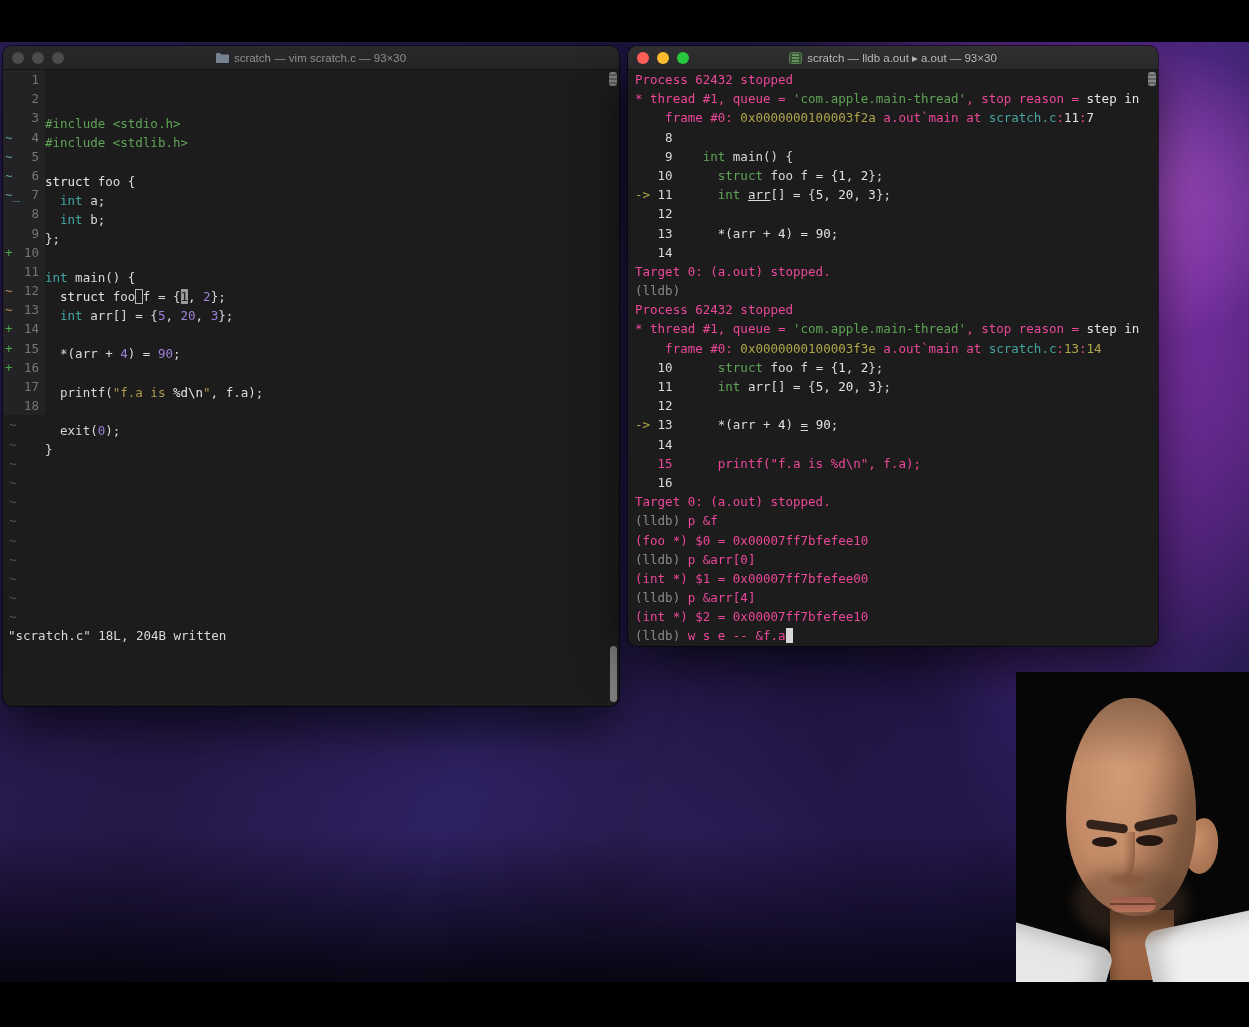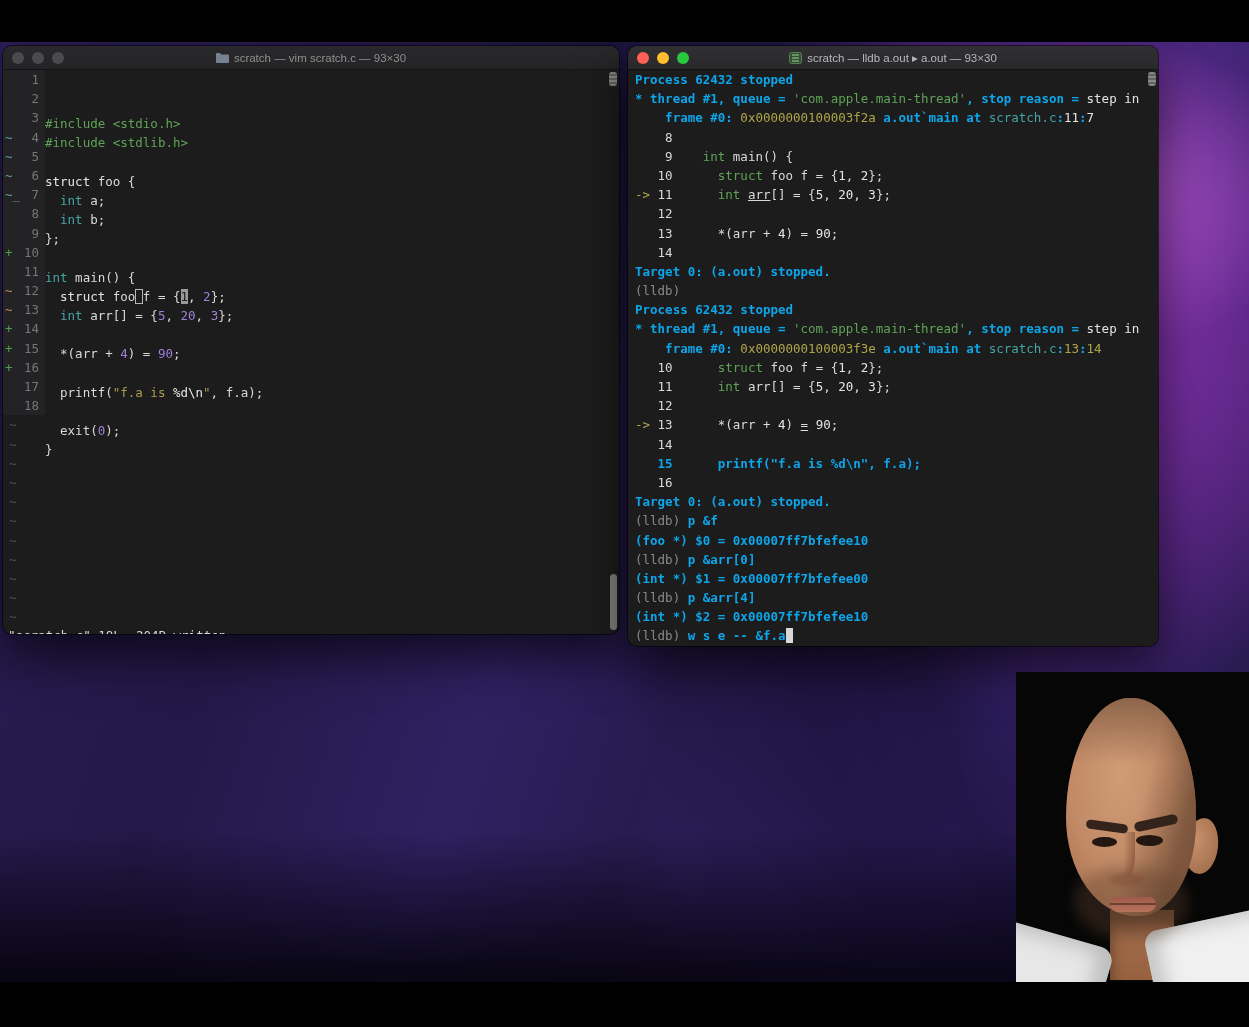--- a/index.html
+++ b/index.html
@@ -20,7 +20,7 @@
   
   .window { position:absolute; background:#1c1c1d; border-radius:9px;
             box-shadow:0 22px 50px rgba(0,0,0,.65), 0 0 0 1px rgba(0,0,0,.55); overflow:hidden; }
-  #vim-window  { left:3px;   top:46px; width:616px; height:588px; }
+  #vim-window  { left:3px;   top:46px; width:616px; height:660px; }
   #lldb-window { left:628px; top:46px; width:530px; height:600px; }
 
   .titlebar { height:24px; display:flex; align-items:center; justify-content:center; position:relative;

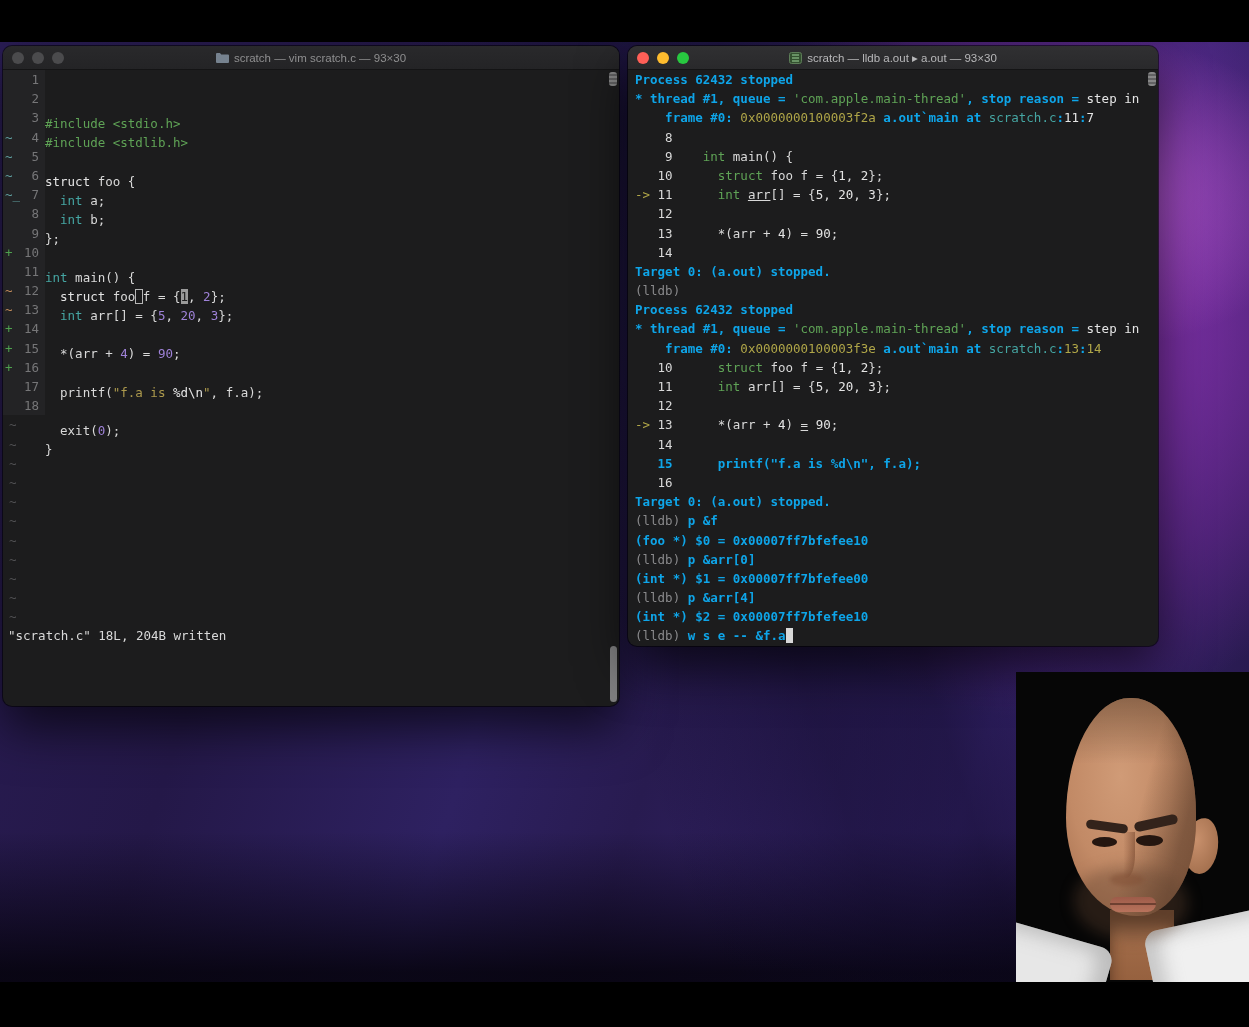--- a/index.html
+++ b/index.html
@@ -52,7 +52,7 @@
   .tilde { color:#4f4f52; padding-left:6px; }
 
   .seg-w { color:#d9d9d9; }
-  .seg-b { color:#0ea5e9; font-weight:bold; }
+  .seg-b { color:#ec4899; font-weight:normal; }
   .seg-dim { color:#8a8a8c; }
   .seg-g { color:#5fa356; }
   .seg-r { color:#e5e5e5; }

